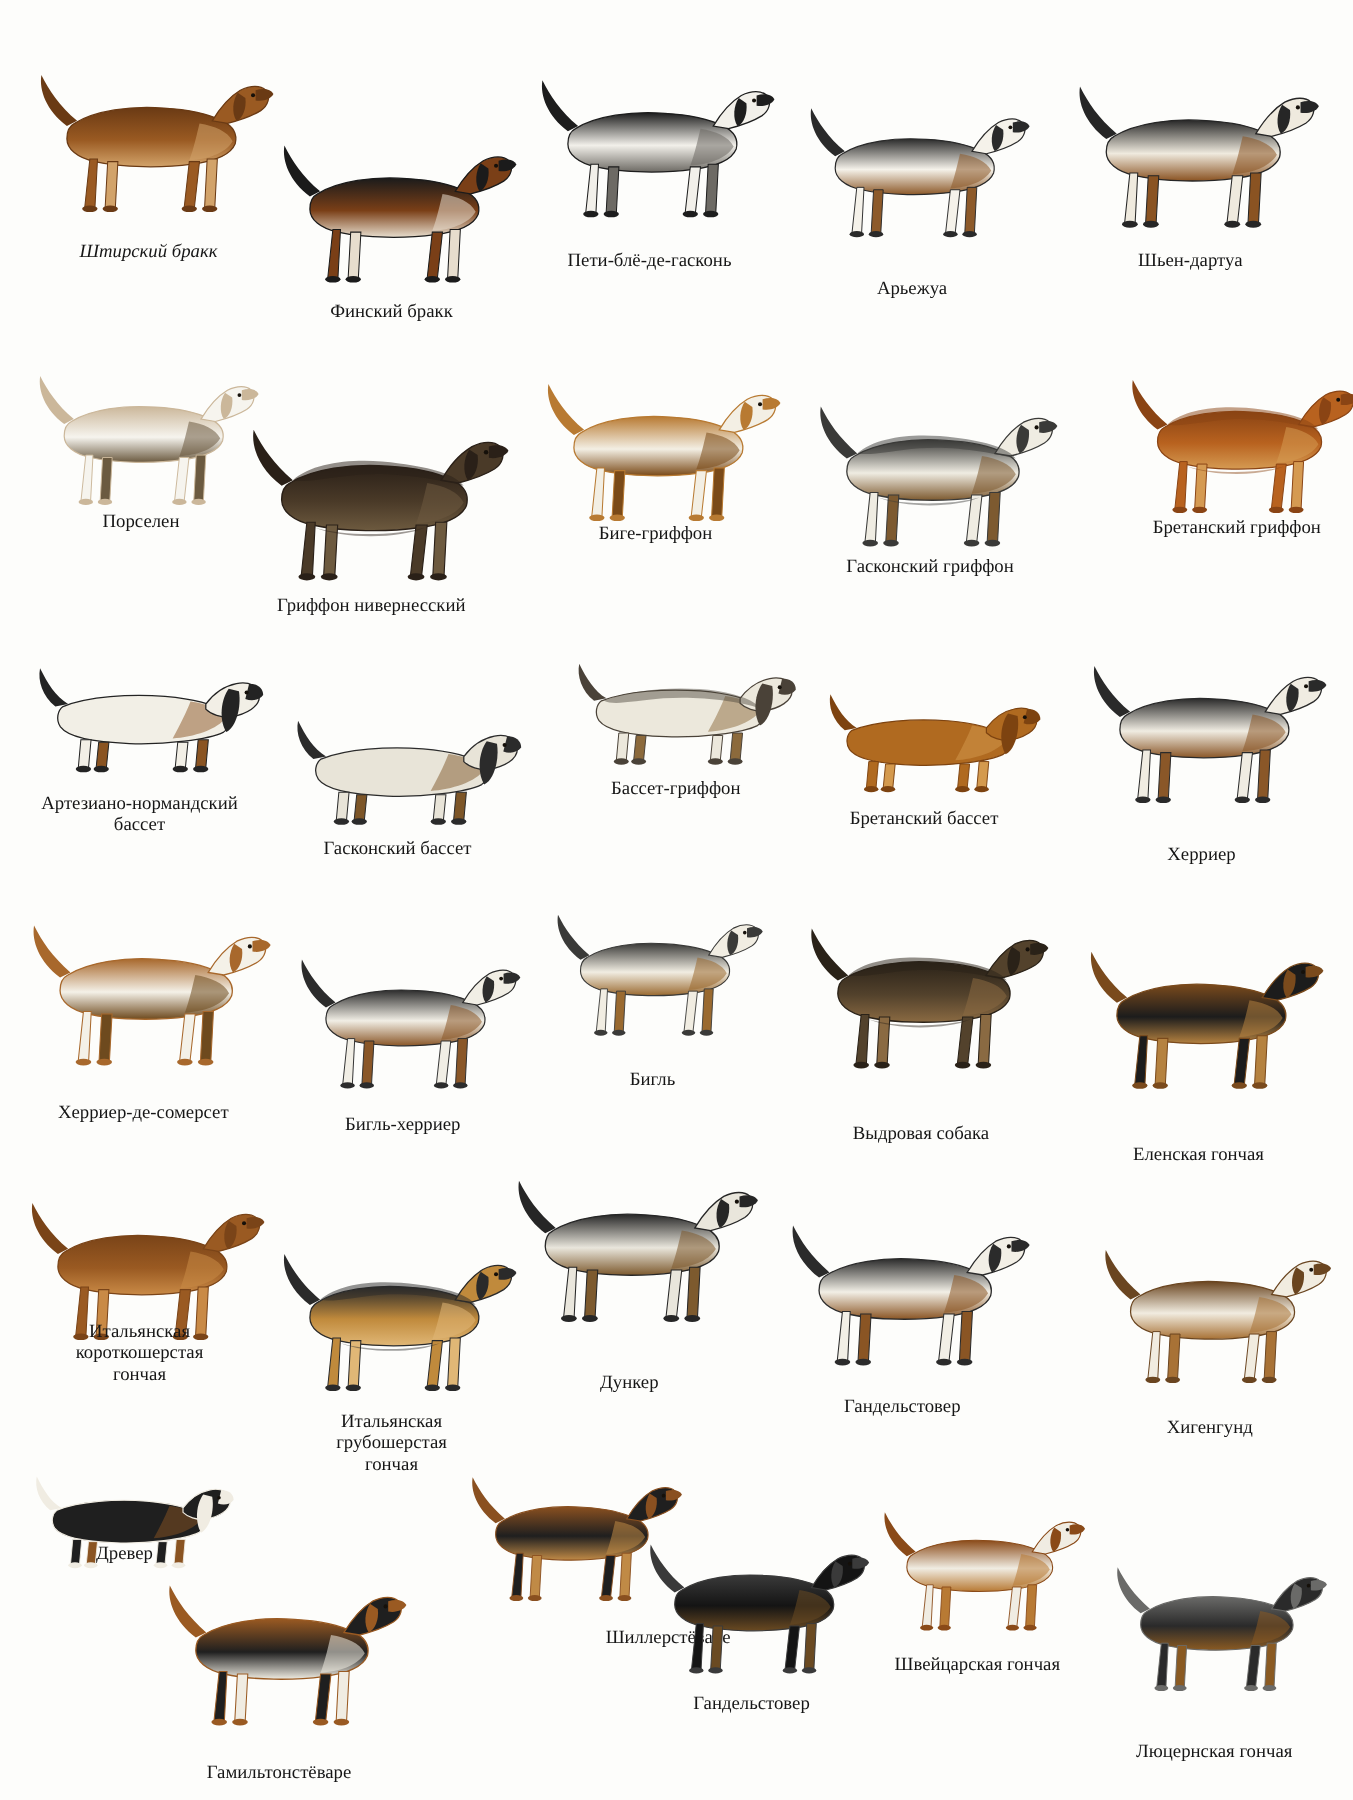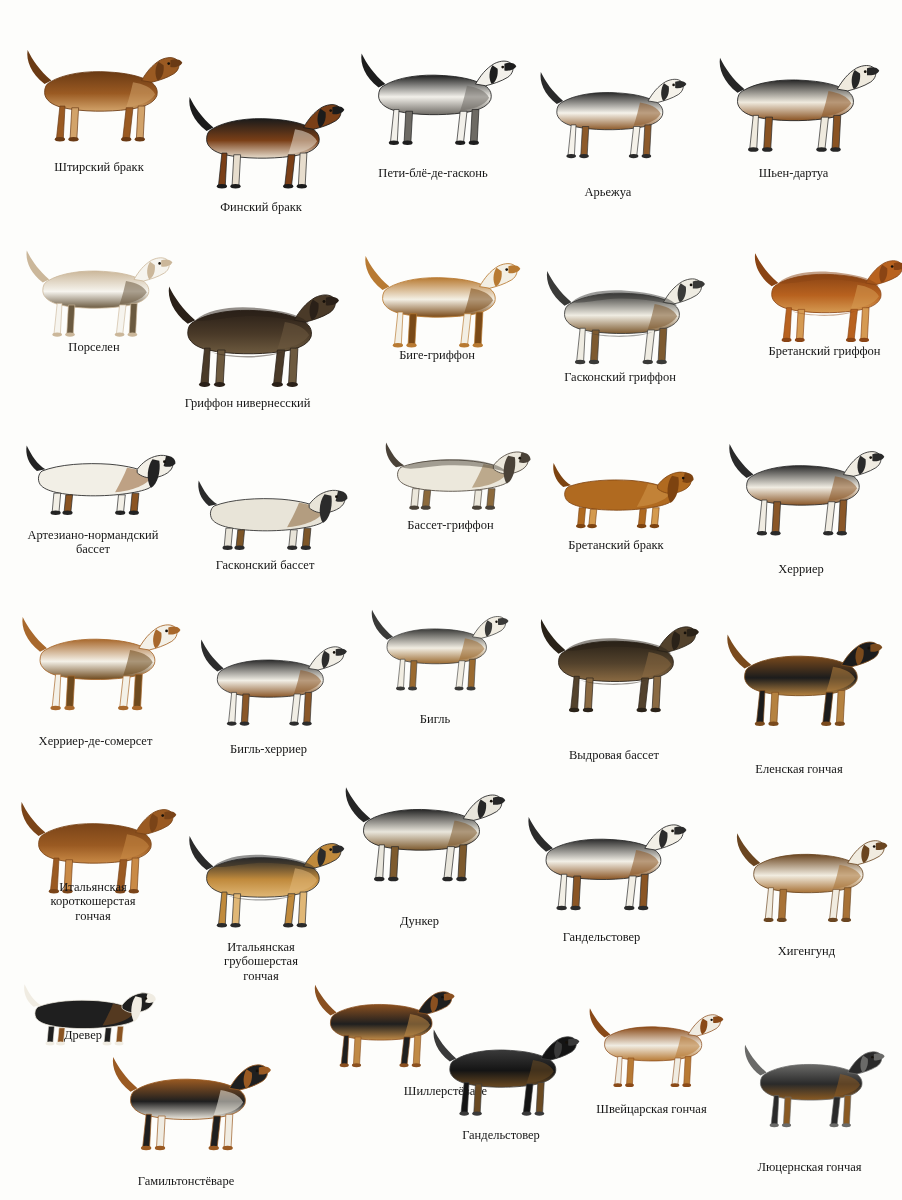--- a/index.html
+++ b/index.html
@@ -45,7 +45,7 @@
 <body>
 
 <div id="sheet">
-    <div class="entry" style="left: 14px; top: 20px; width: 170px; height: 180px;">
+    <div class="entry" style="left: 14px; top: 20px; width: 170px; height: 180px; font-style: italic;">
       <div class="dog">
   <svg width="170" height="150" viewBox="0 0 200 150">
     <defs>

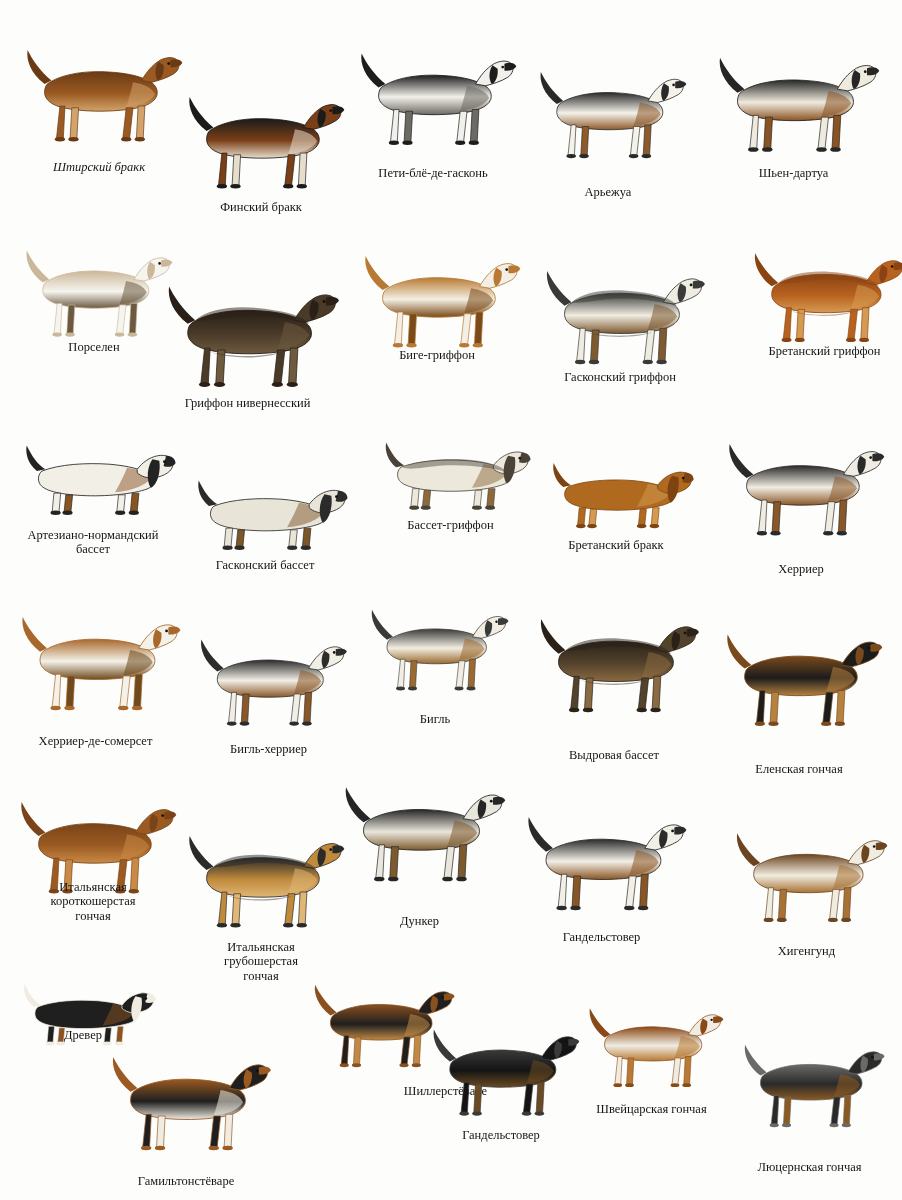--- a/index.html
+++ b/index.html
@@ -575,7 +575,7 @@
 
   </svg>
       </div>
-      <div class="caption" style="top: 98px; width: 200px;">Бретанский бракк</div>
+      <div class="caption" style="top: 98px; width: 200px;">Бретанский бассет</div>
     </div>
     <div class="entry" style="left: 716px; top: 424px; width: 170px; height: 178px;">
       <div class="dog">

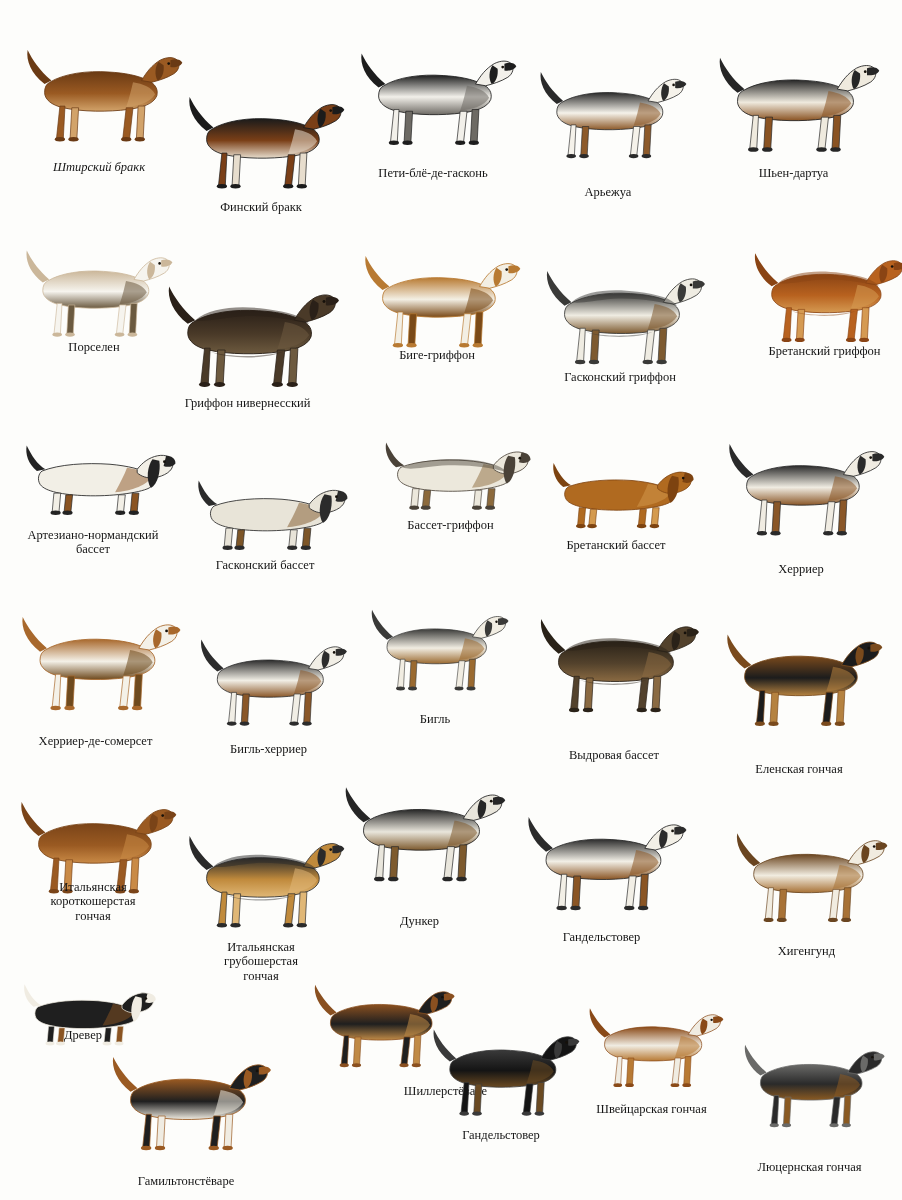--- a/index.html
+++ b/index.html
@@ -787,7 +787,7 @@
            <path d="M60,92 C80,98 116,98 138,92 C120,100 80,100 60,92 Z" fill="#2a2218" opacity="0.45"></path>
   </svg>
       </div>
-      <div class="caption" style="top: 148px; width: 220px;">Выдровая бассет</div>
+      <div class="caption" style="top: 148px; width: 220px;">Выдровая собака</div>
     </div>
     <div class="entry" style="left: 714px; top: 612px; width: 170px; height: 190px;">
       <div class="dog">

